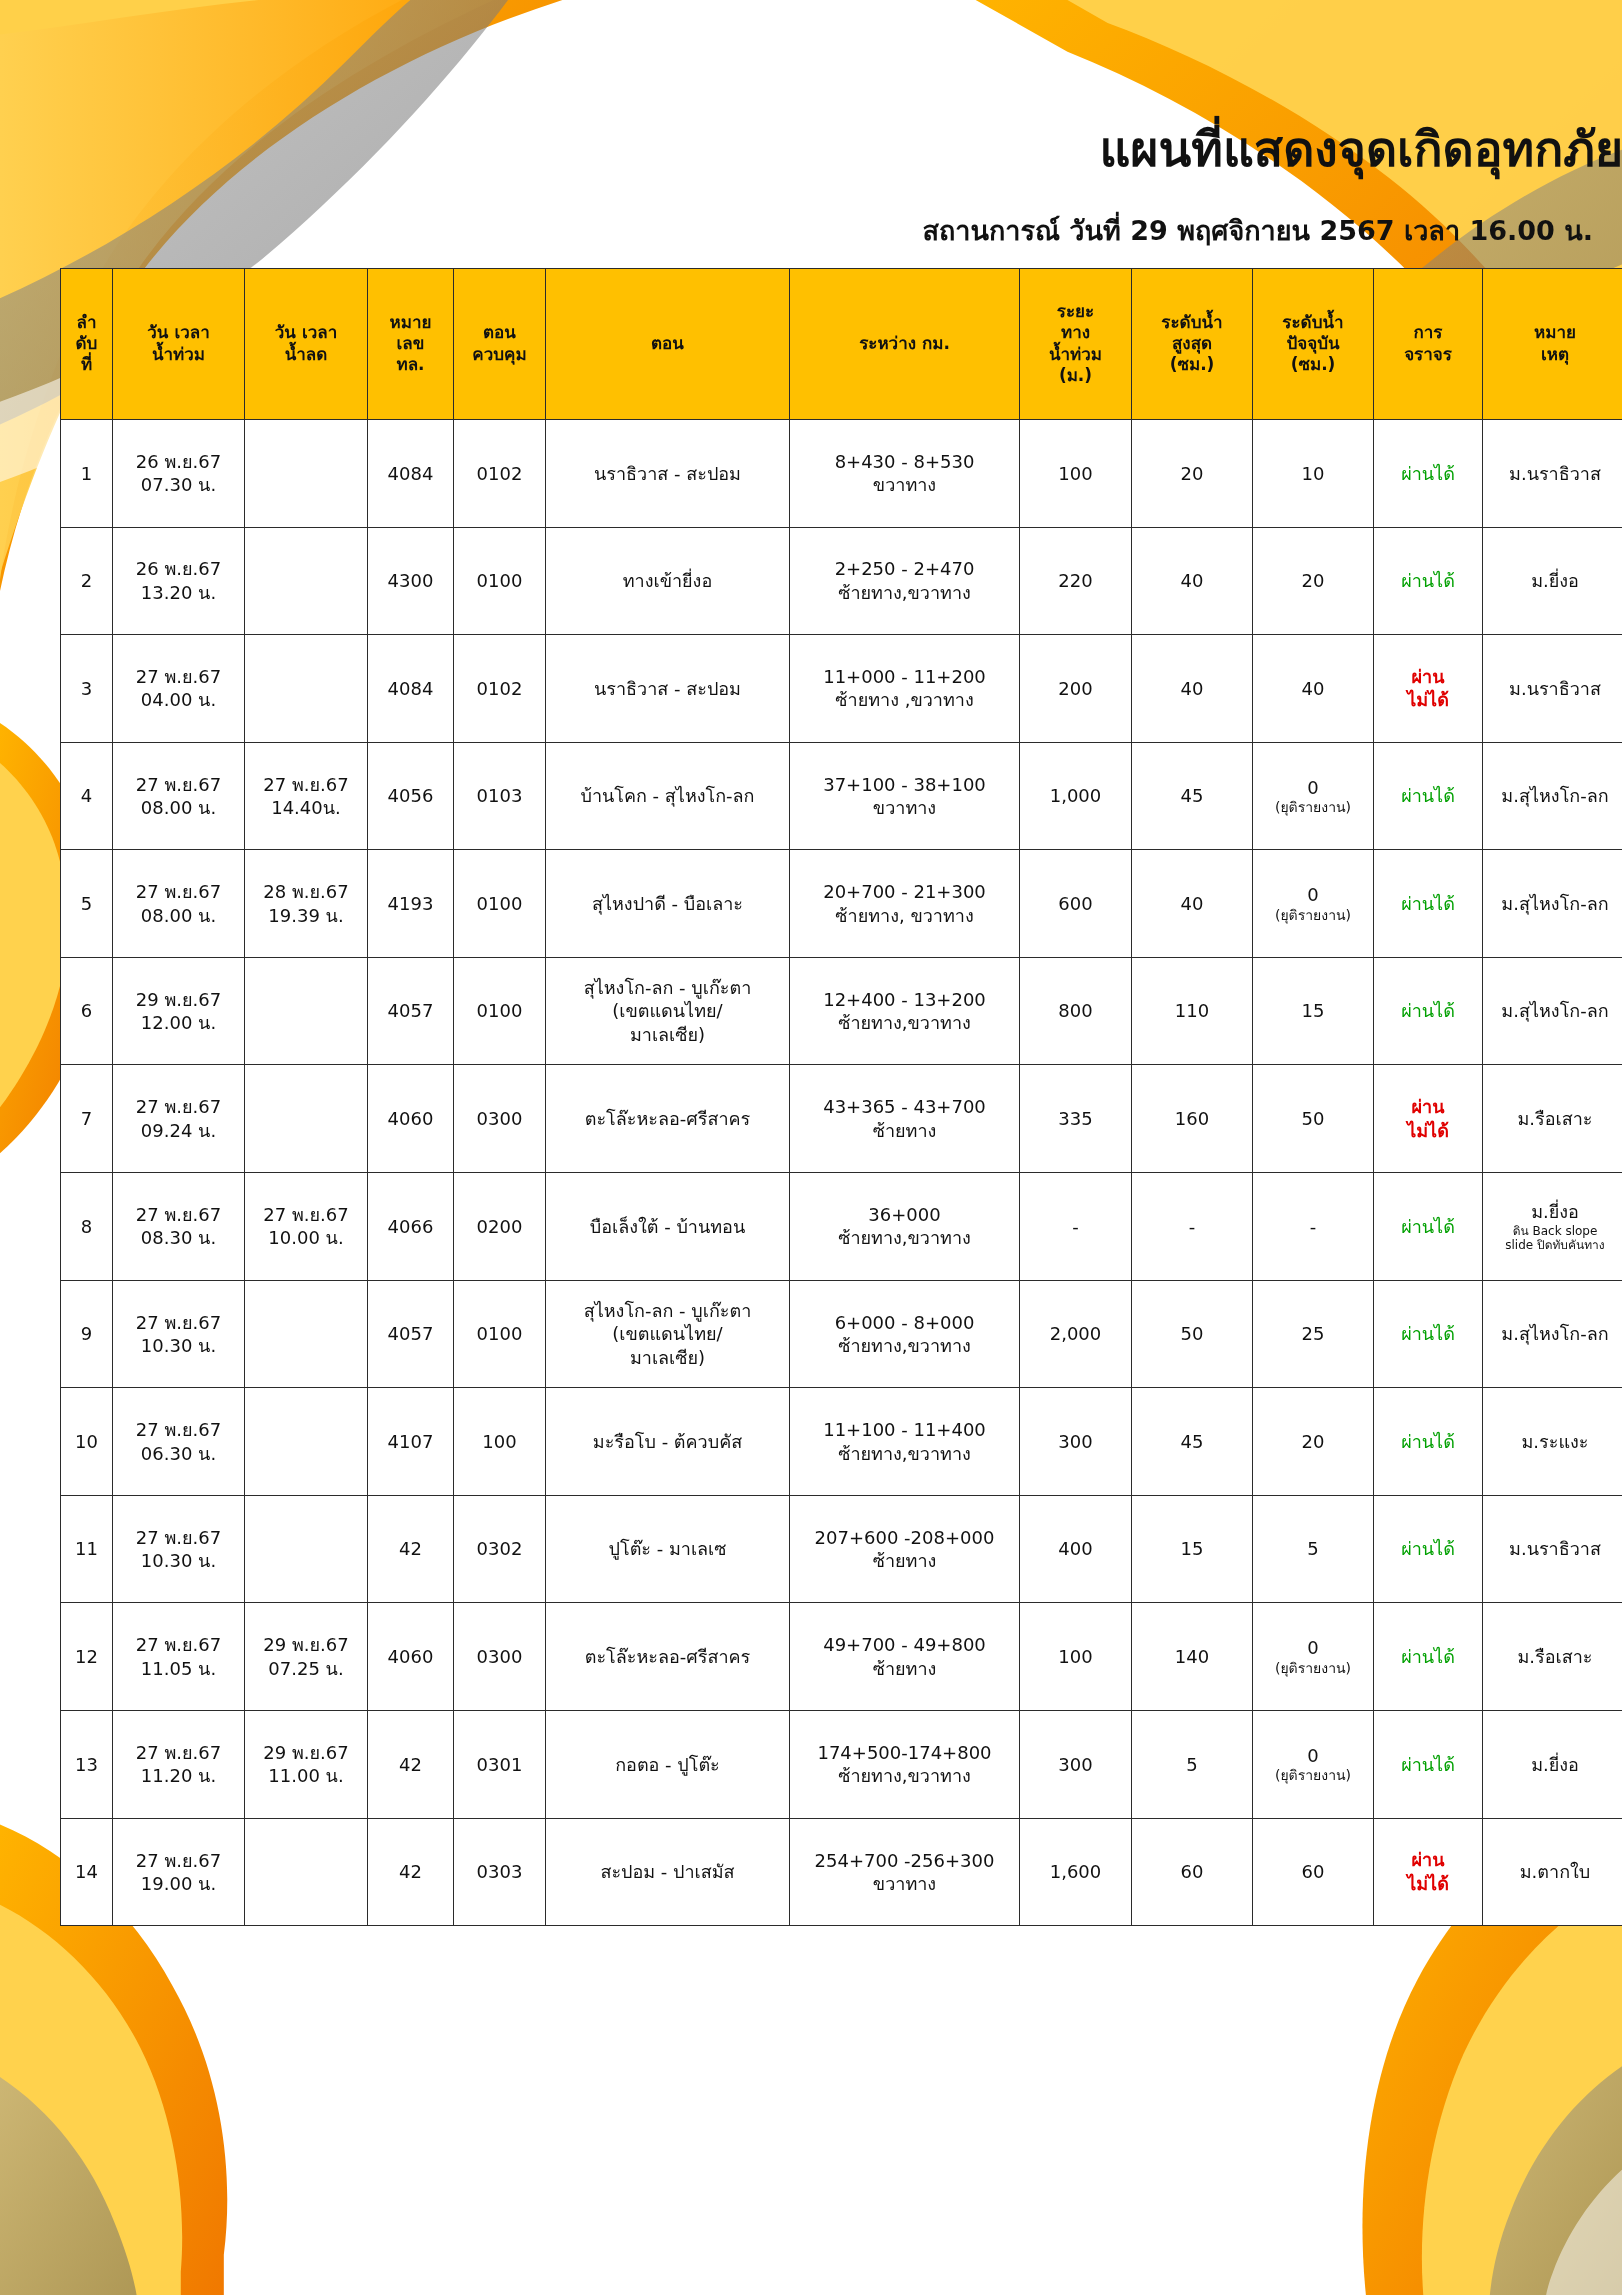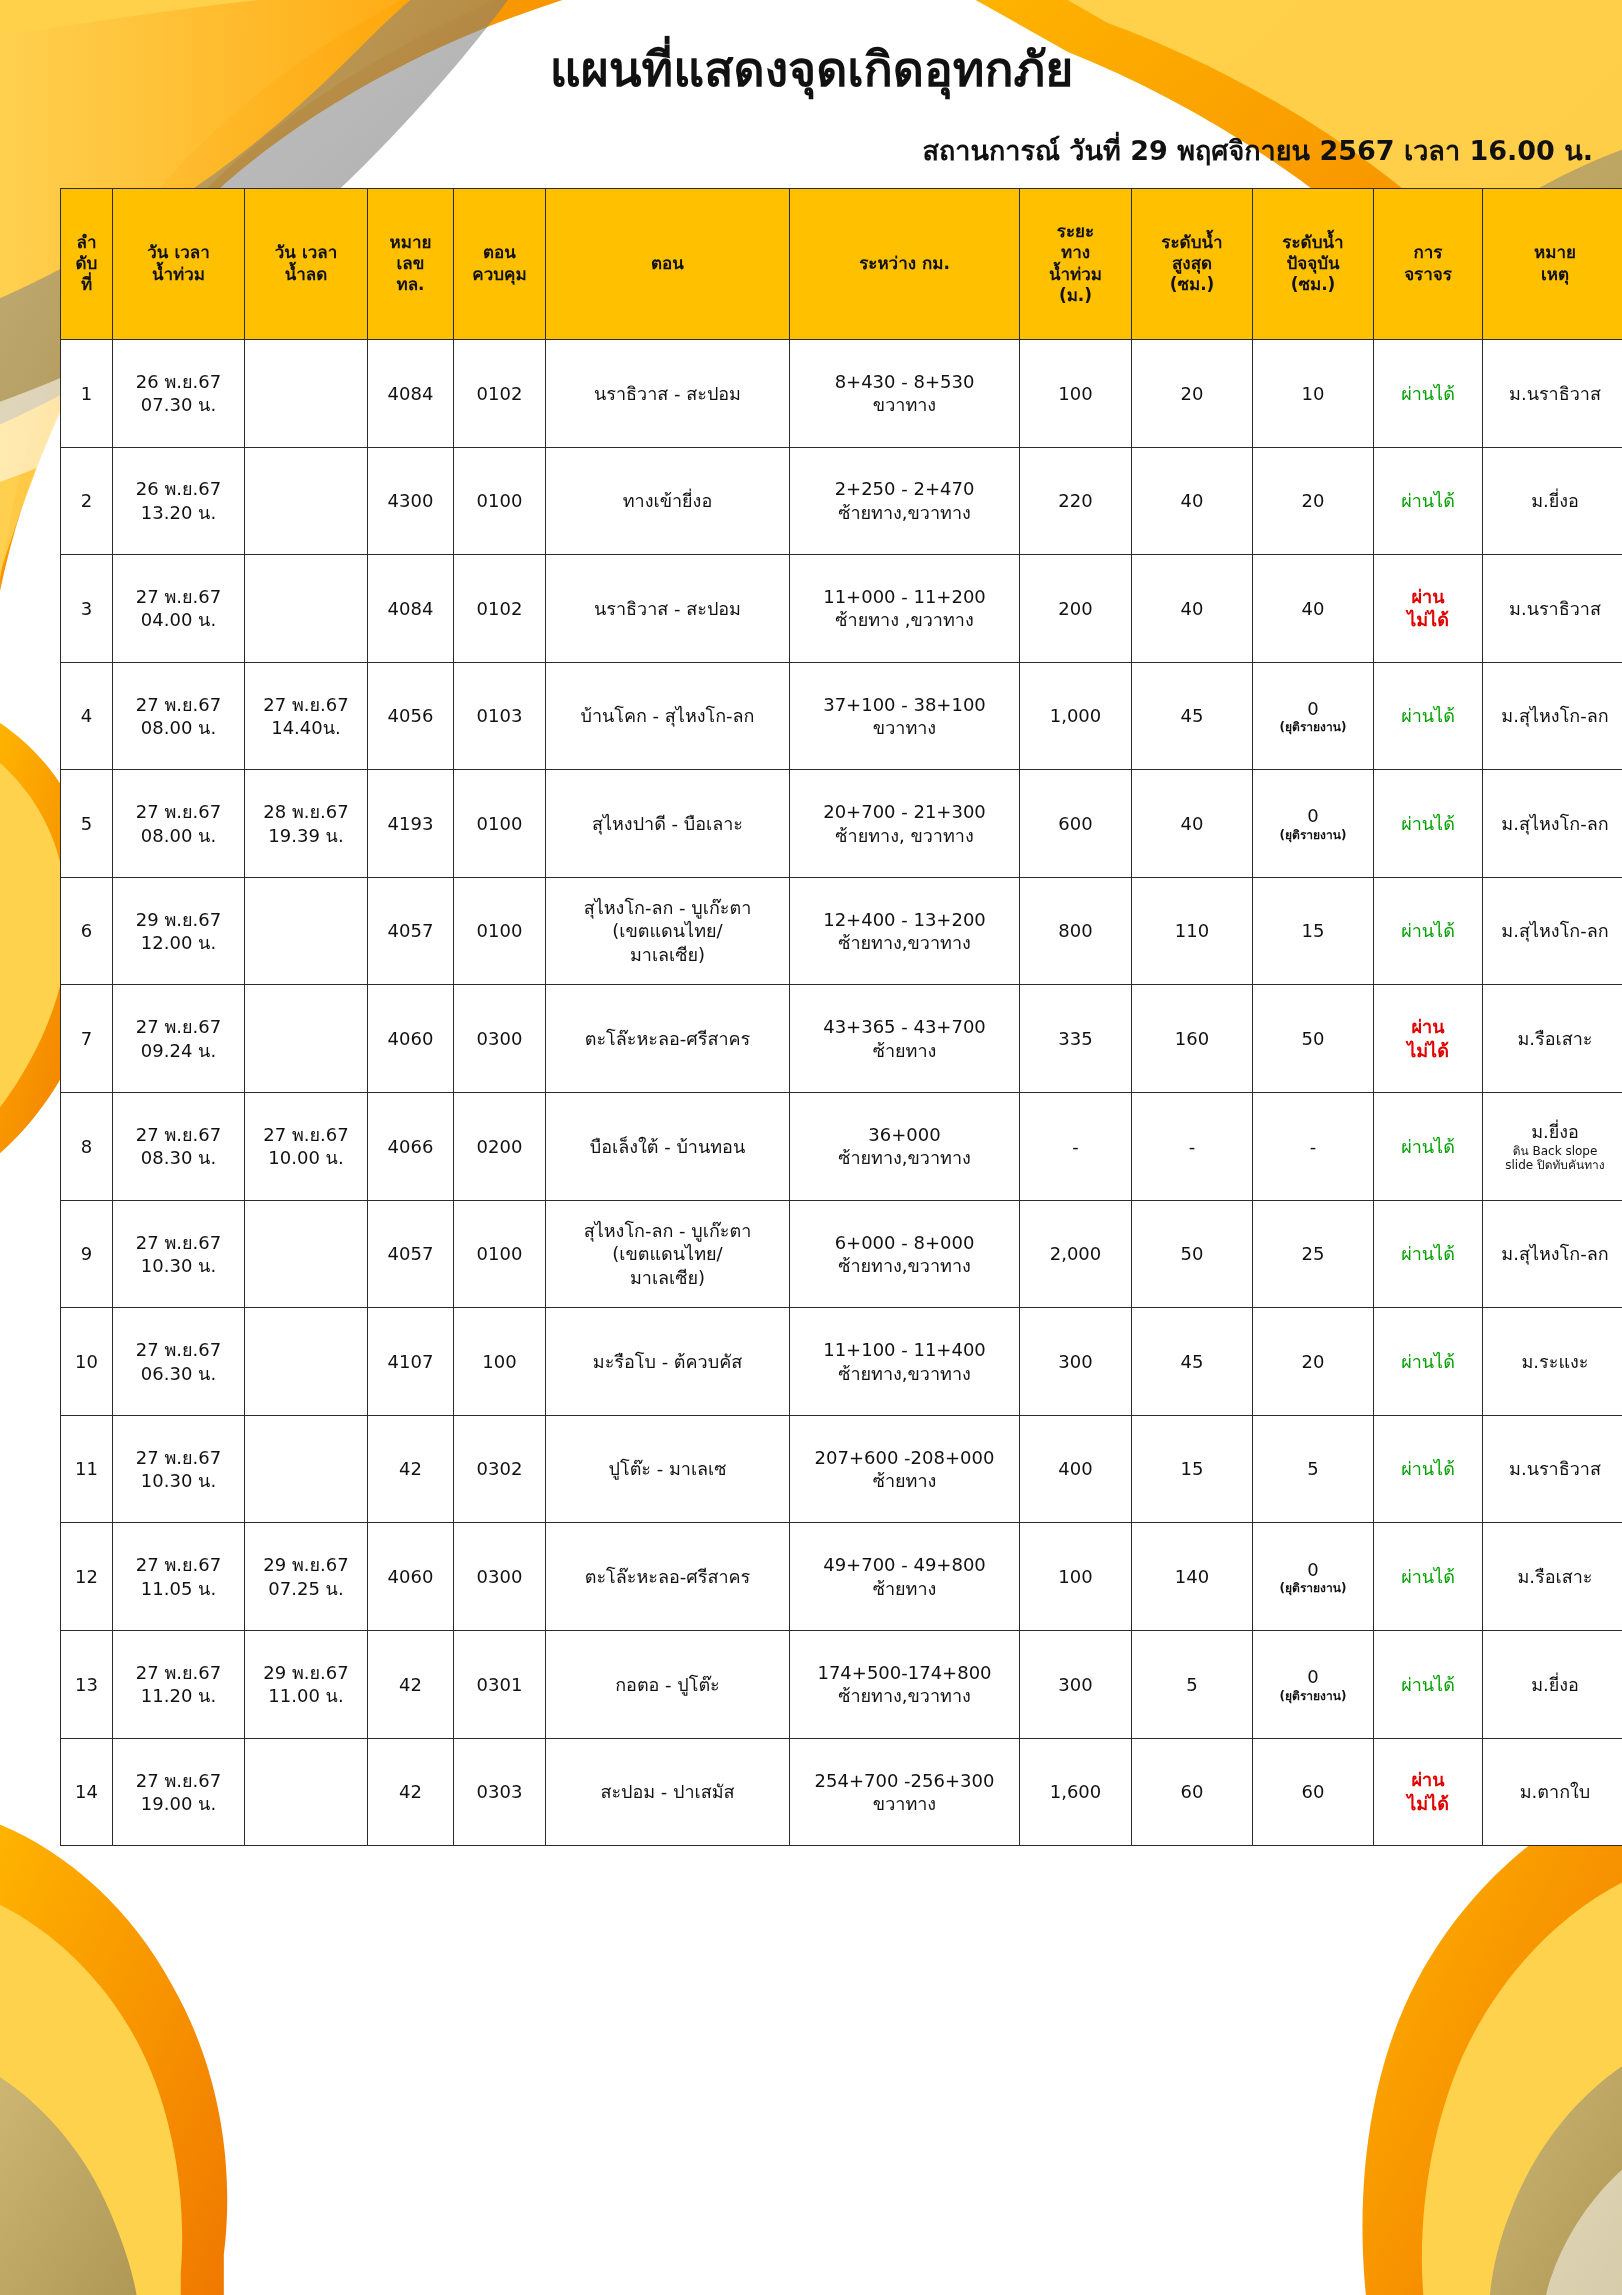--- a/index.html
+++ b/index.html
@@ -28,8 +28,8 @@
   .header {
     position: relative;
     z-index: 3;
-    padding-top: 40px;
-    text-align: center;
+    padding-top: 120px;
+    text-align: right;
   }
   .title-line {
     font-size: 48px;

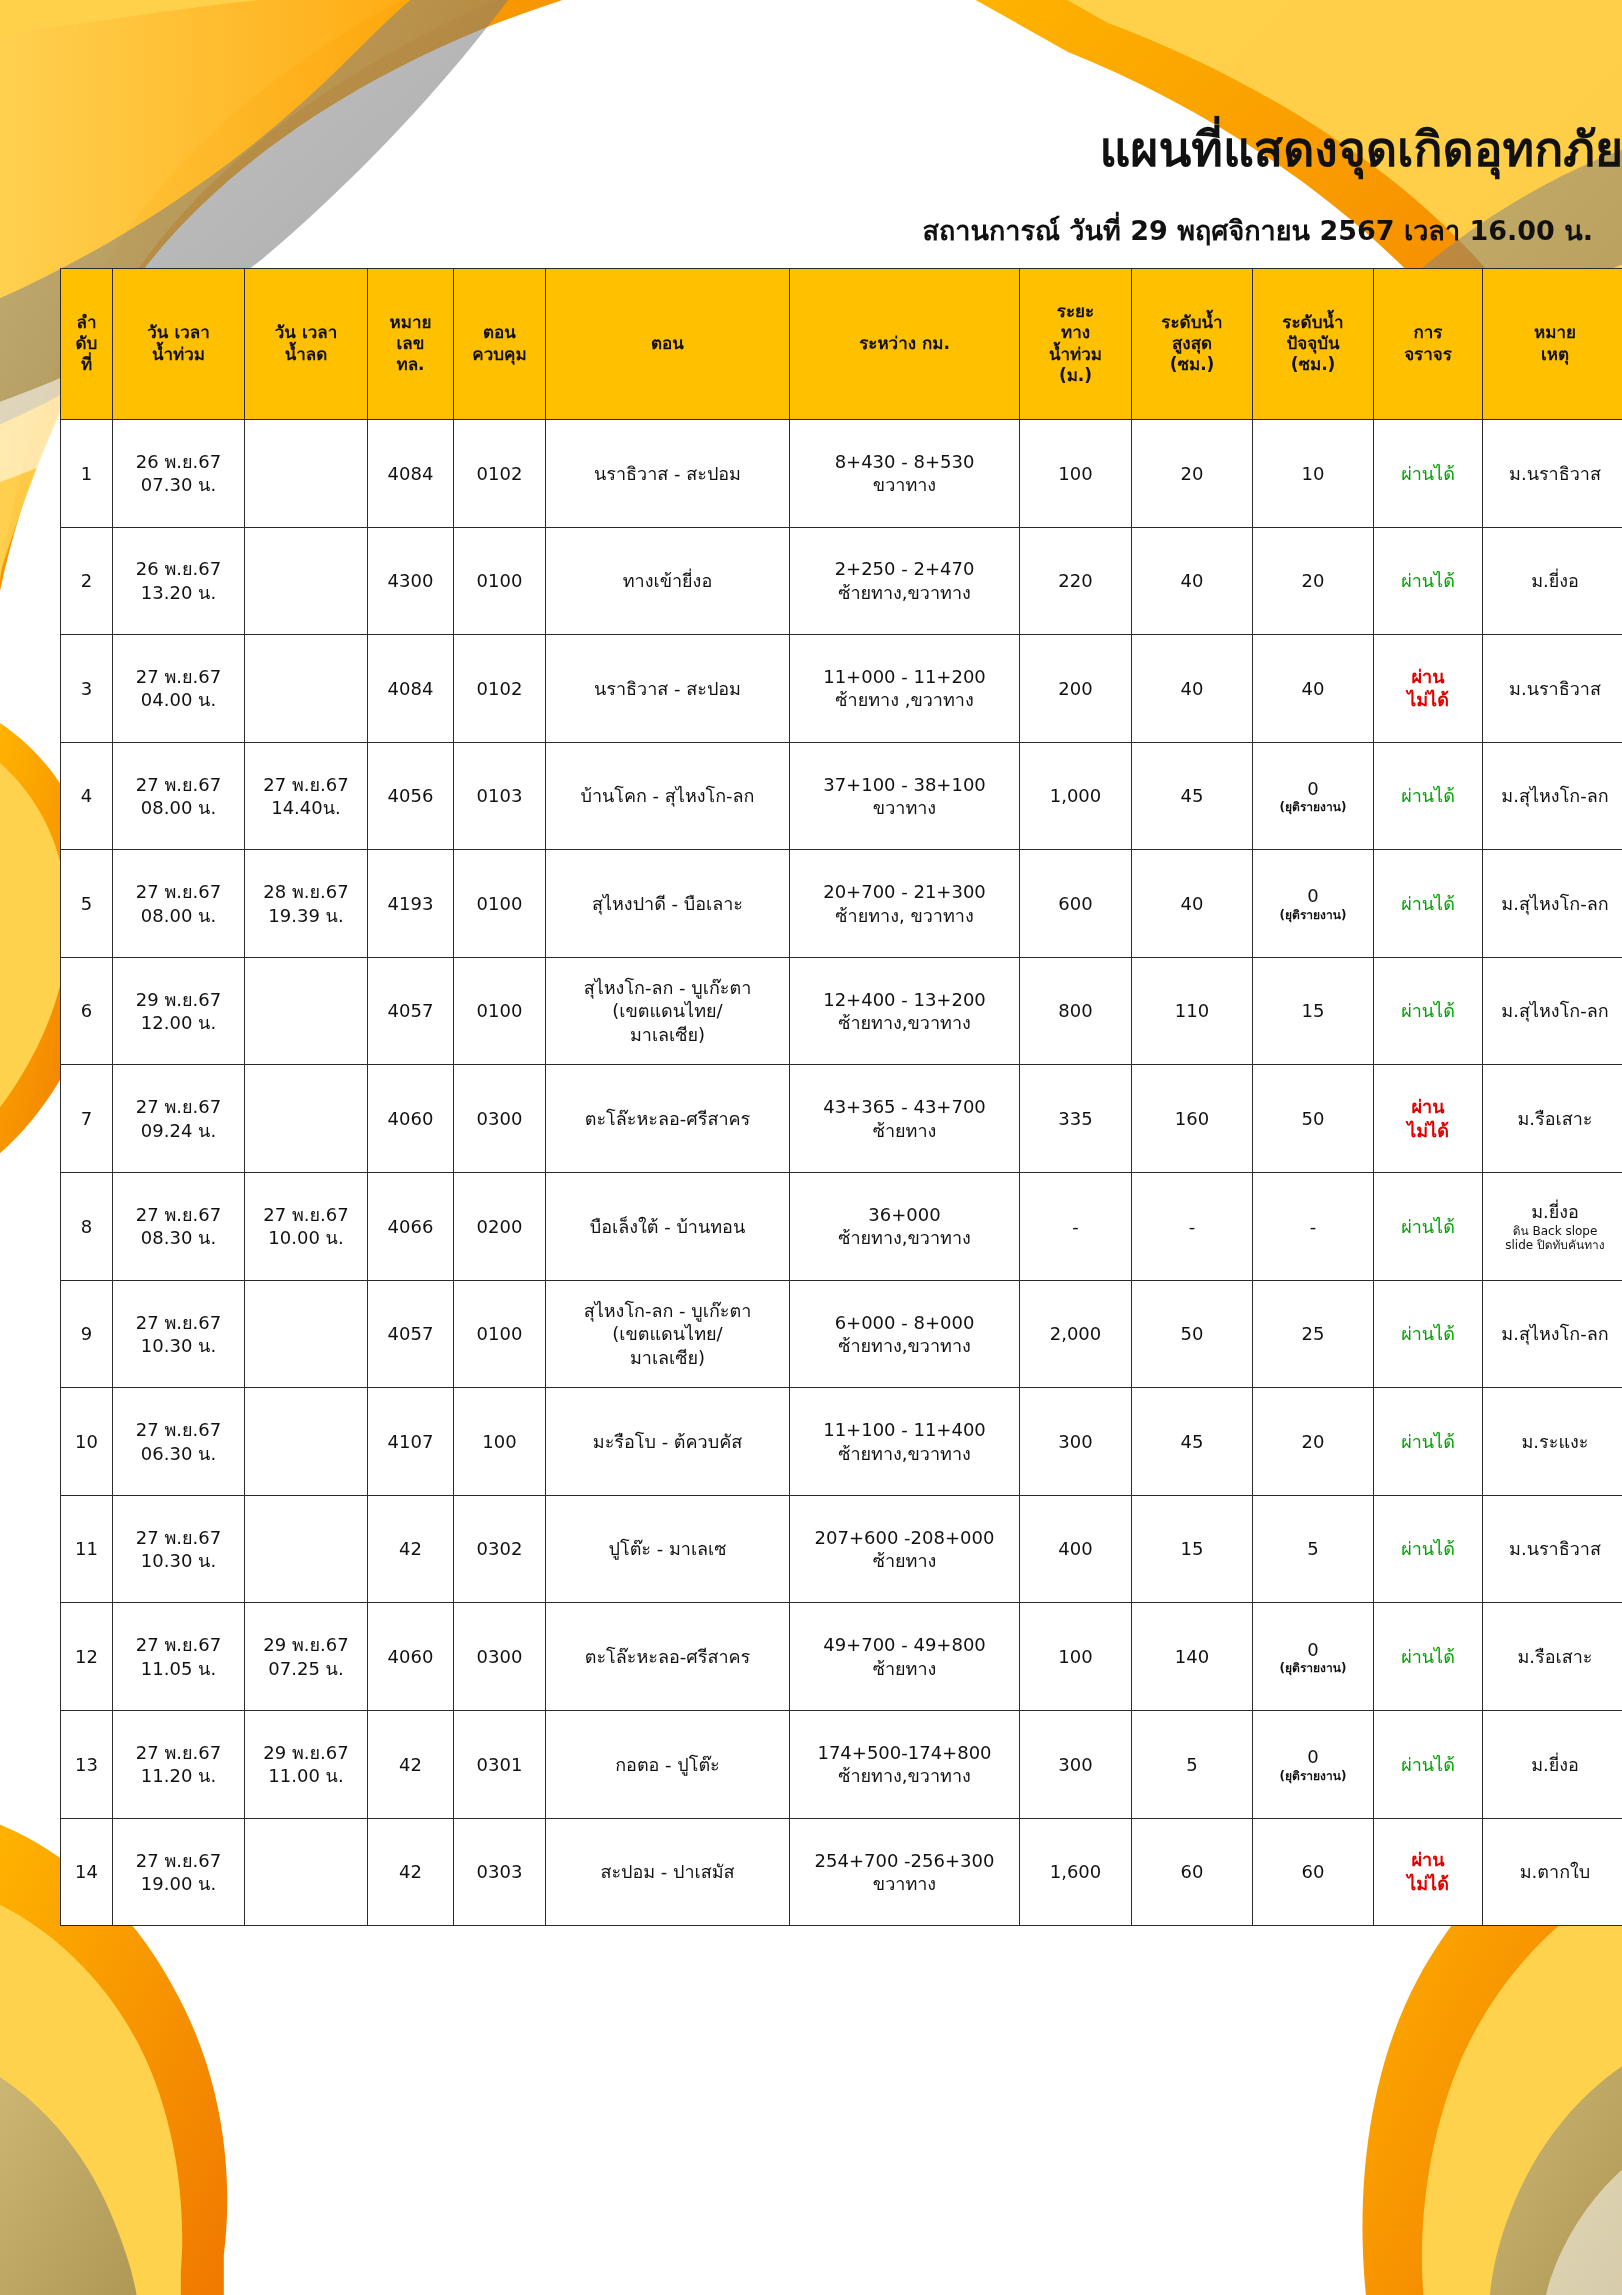--- a/index.html
+++ b/index.html
@@ -84,9 +84,8 @@
   }
   .cell-sub {
     display: block;
-    font-size: 12px;
+    font-size: 14px;
     line-height: 1.25;
-    font-weight: bold;
   }
   .pass-ok {
     color: #00A000;

